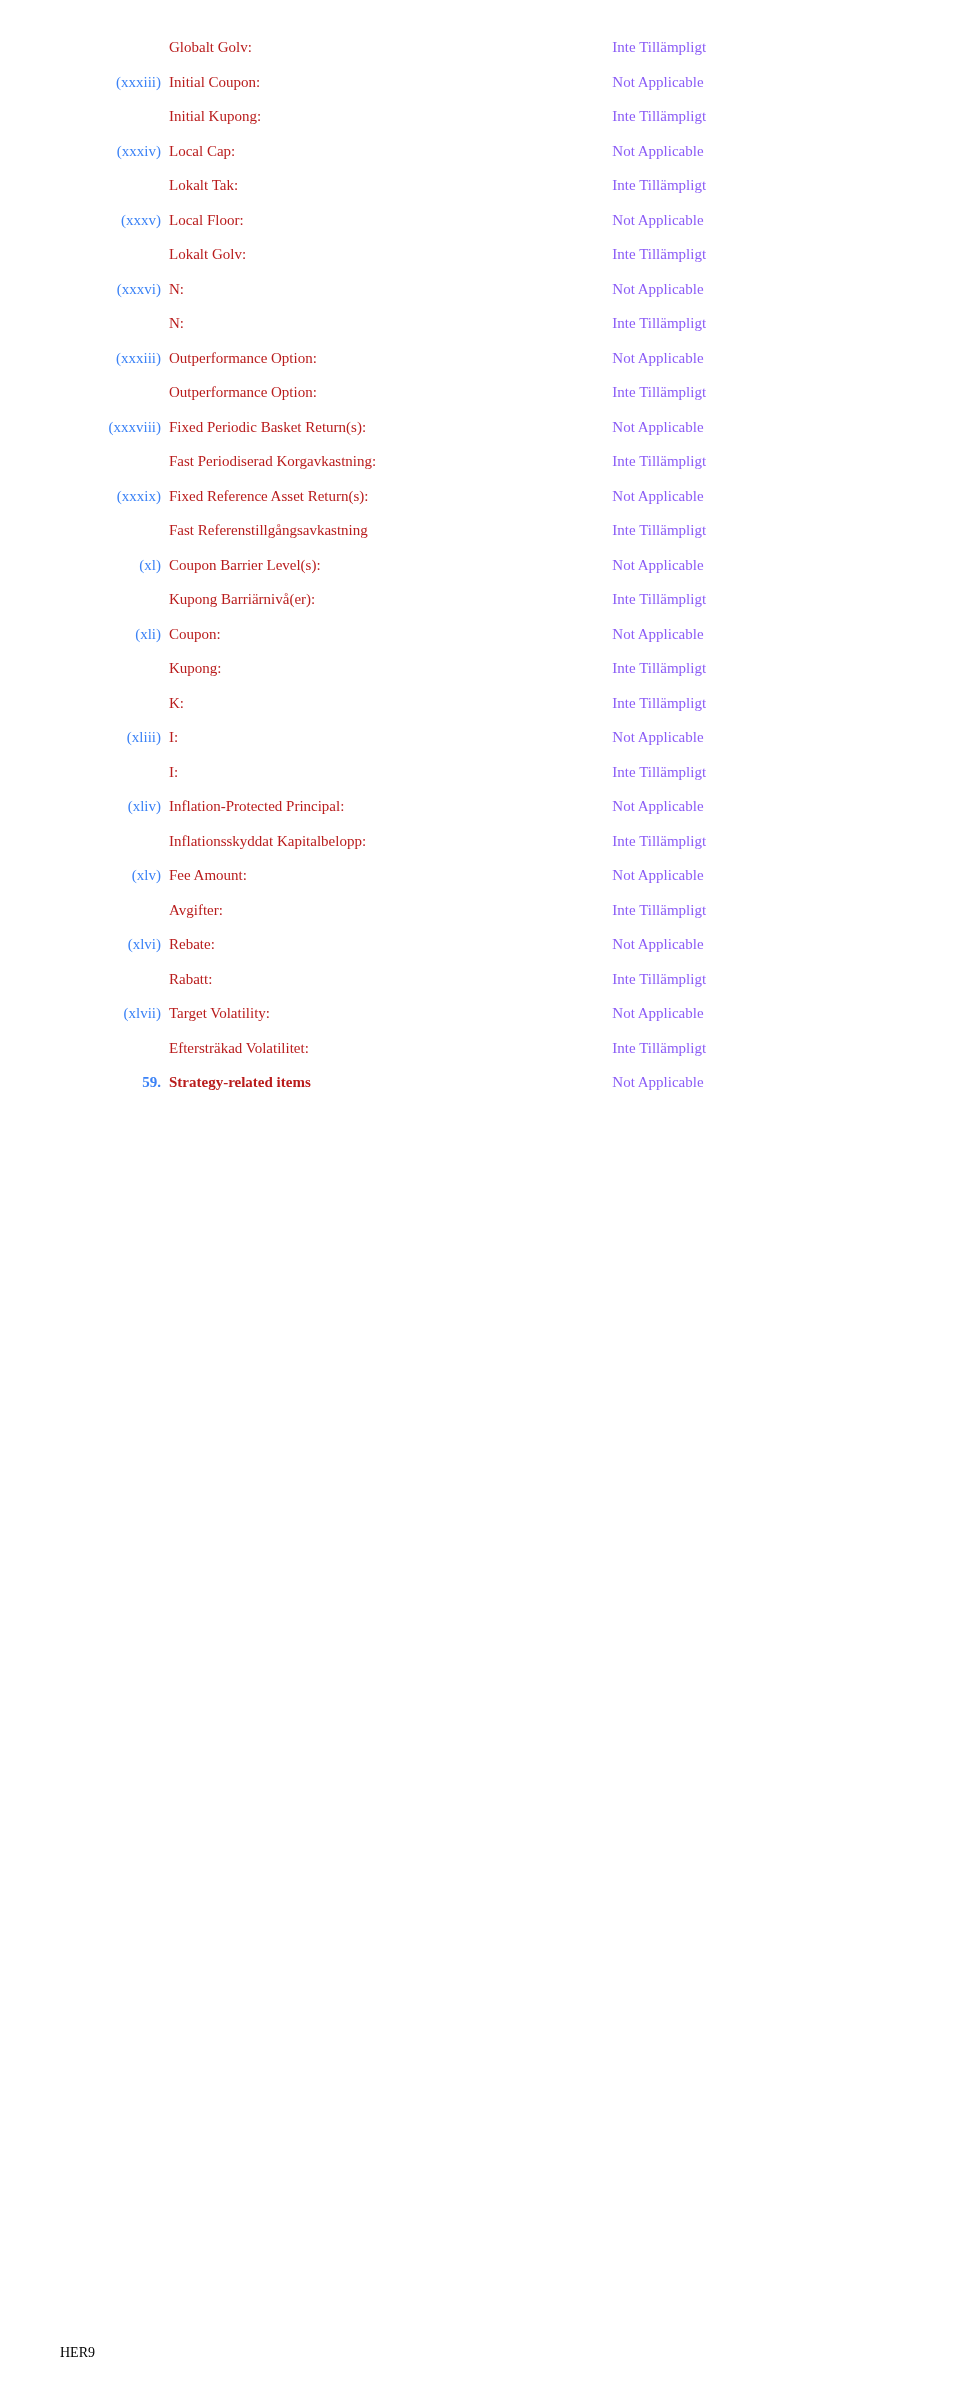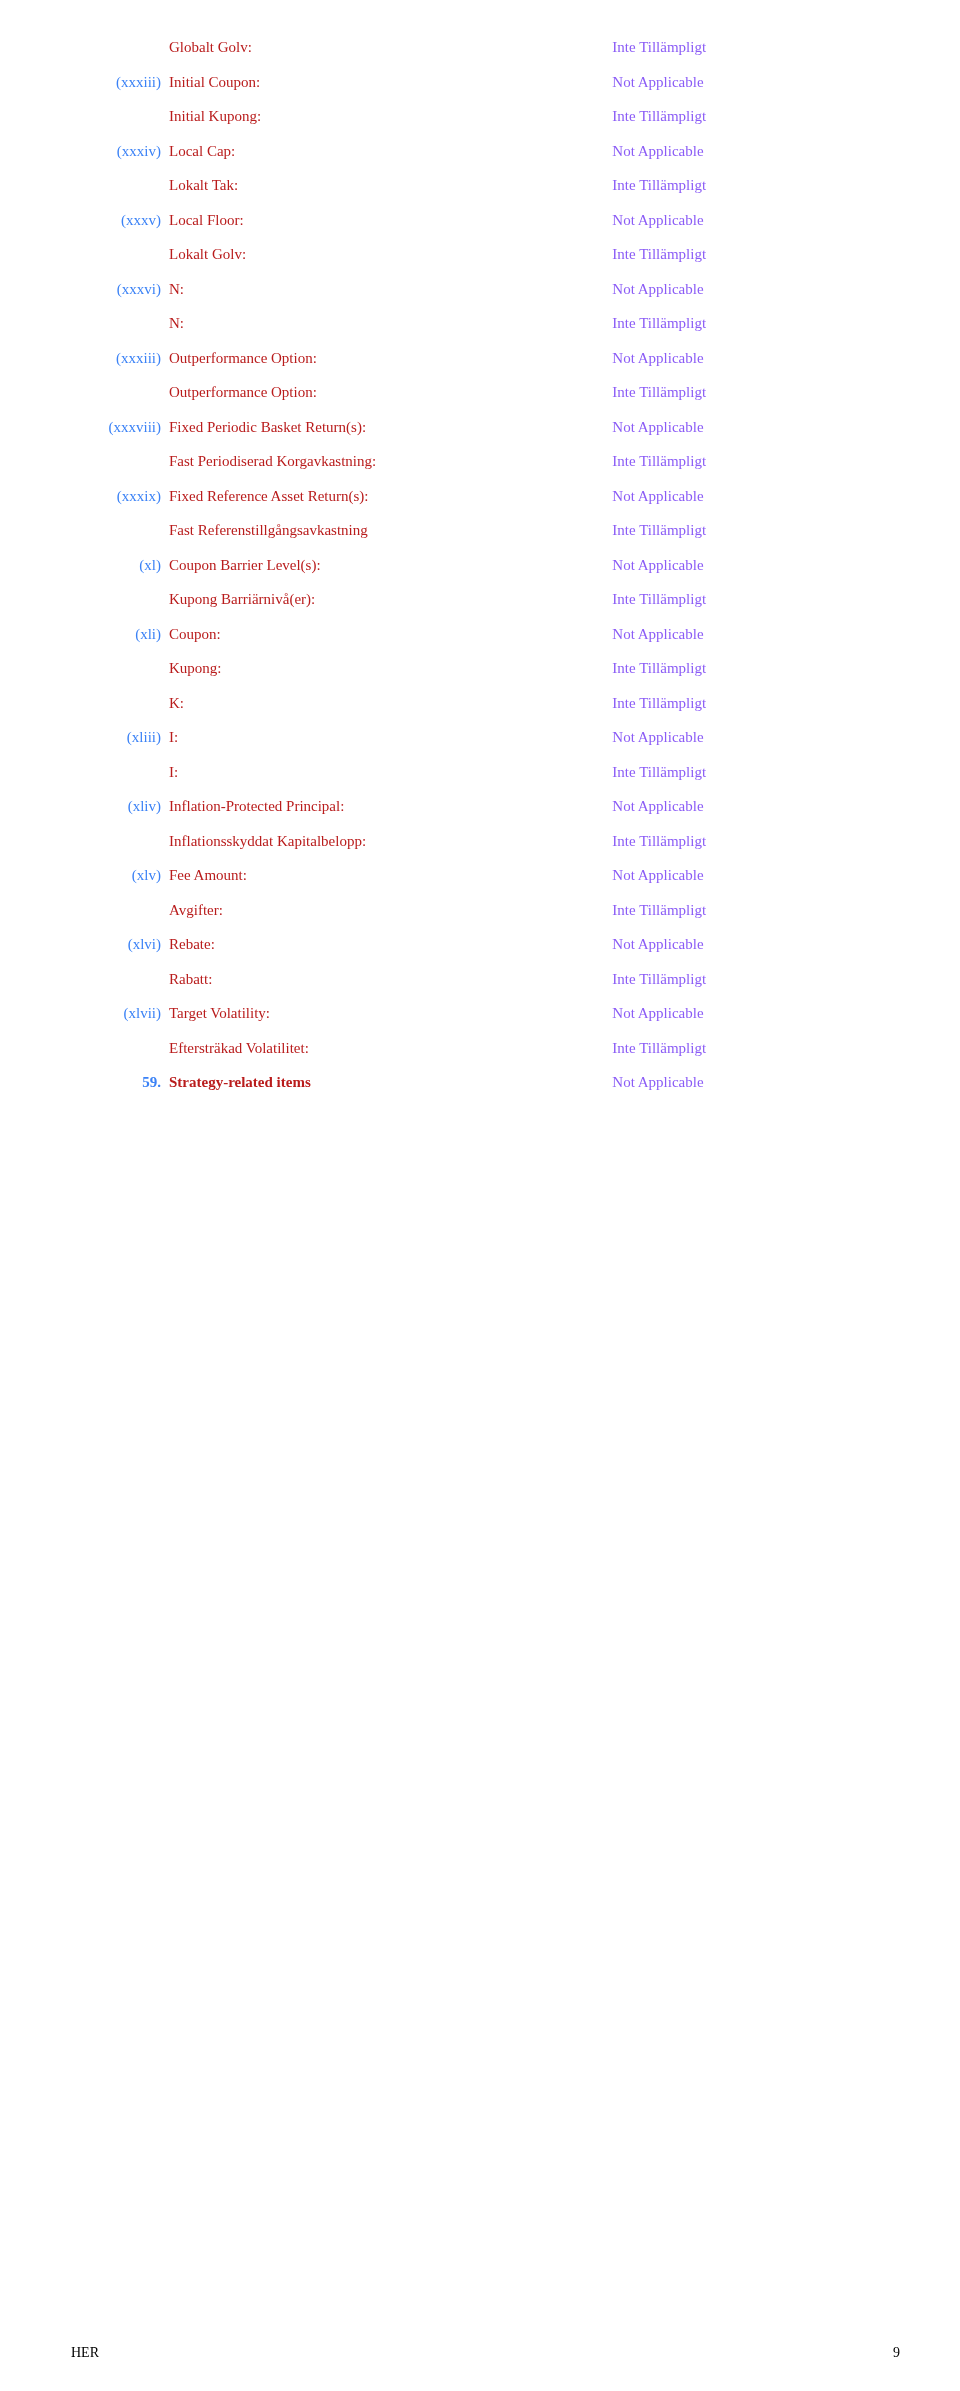--- a/index.html
+++ b/index.html
@@ -61,10 +61,9 @@
       left: 60px;
       right: 60px;
       display: flex;
-      justify-content: space-between;
+      justify-content: flex-start;
       align-items: flex-end;
       font-size: 14px;
-      margin-left: 11px;
     }
 
     .footer-left {

